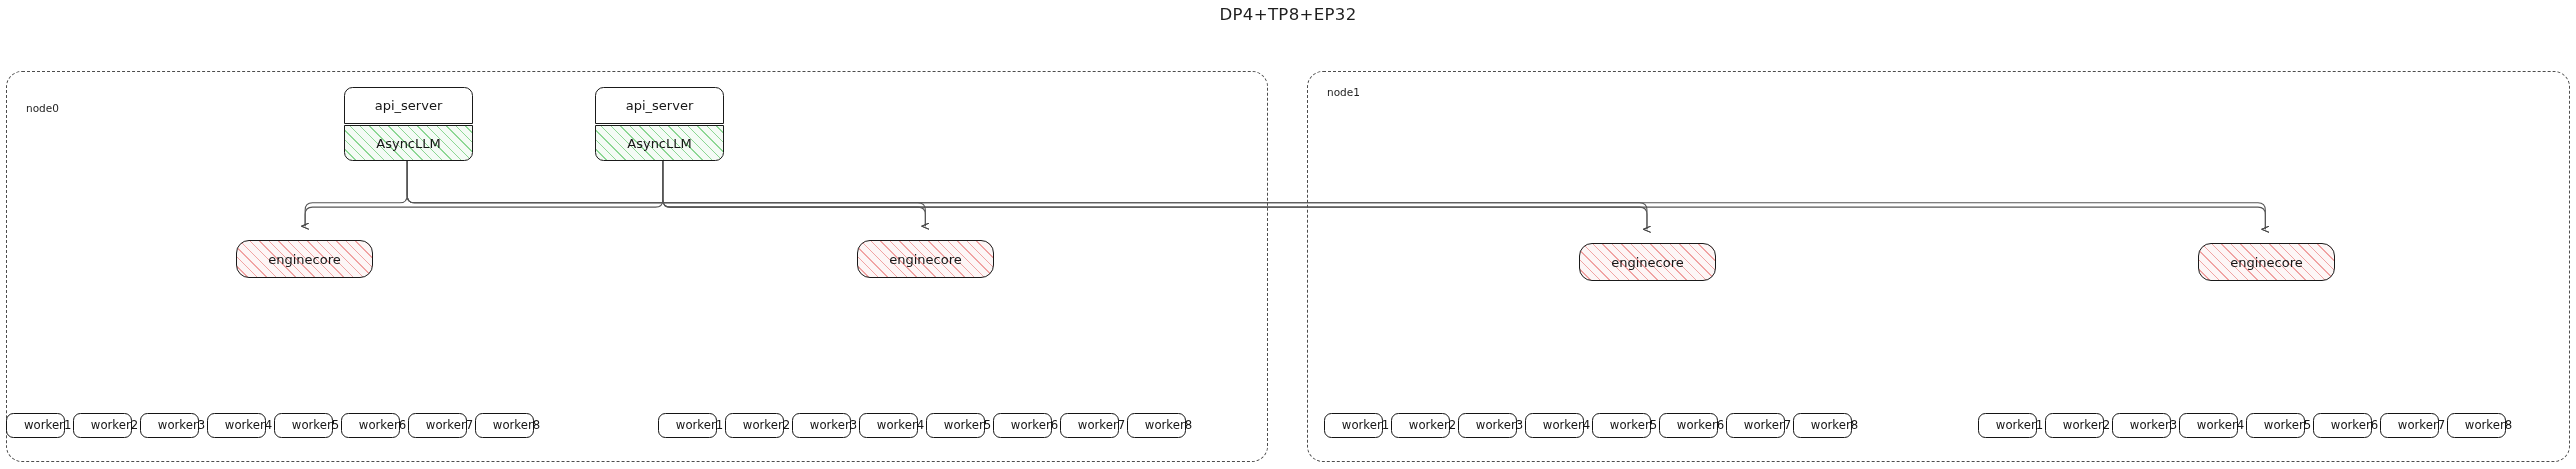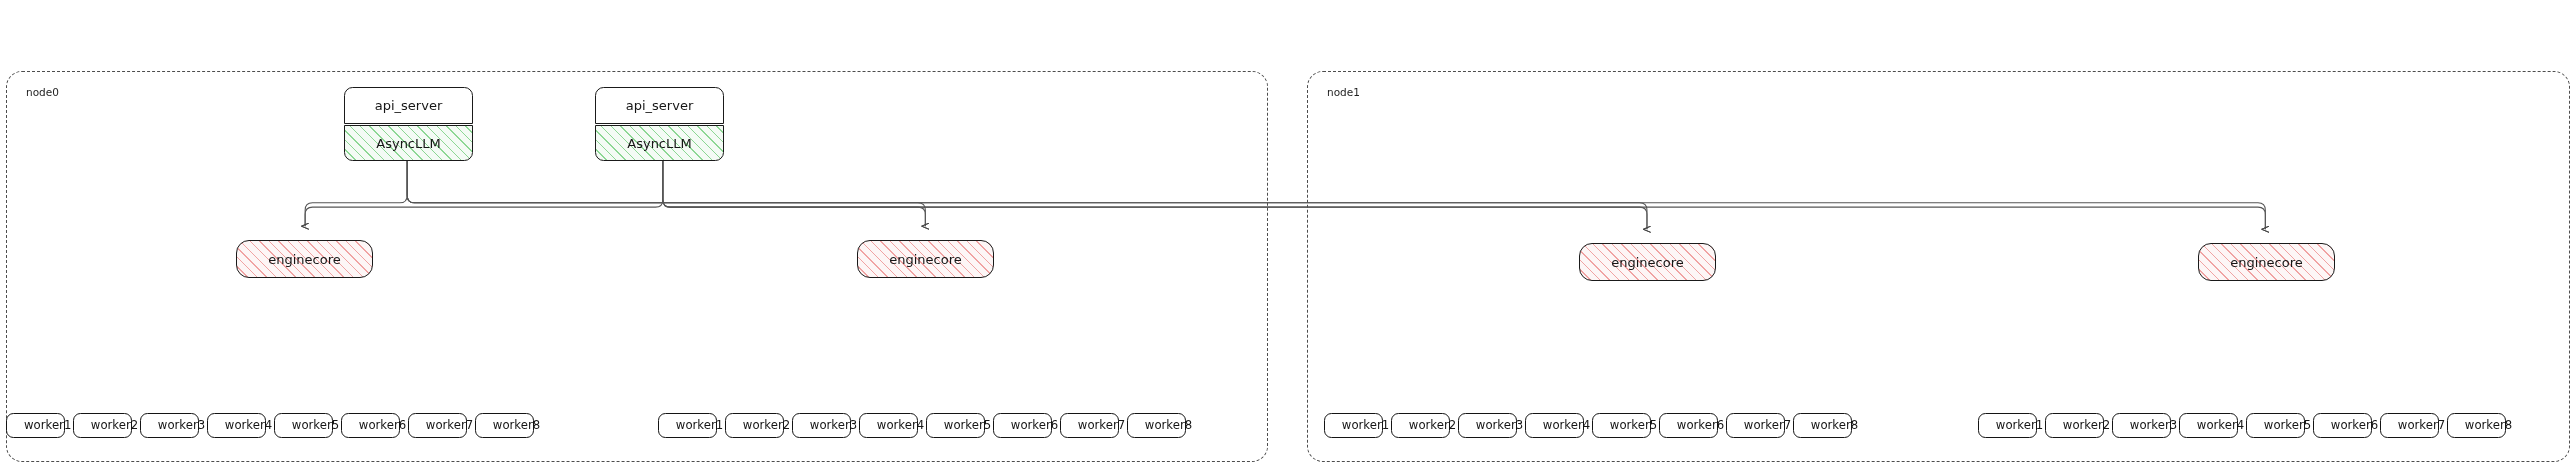--- a/index.html
+++ b/index.html
@@ -78,6 +78,7 @@
 
 <div id="canvas">
 
+  <div class="title">DP4+TP8+EP32</div>
 
   <svg id="wires" viewBox="0 0 4188 763" xmlns="http://www.w3.org/2000/svg">
     <defs>

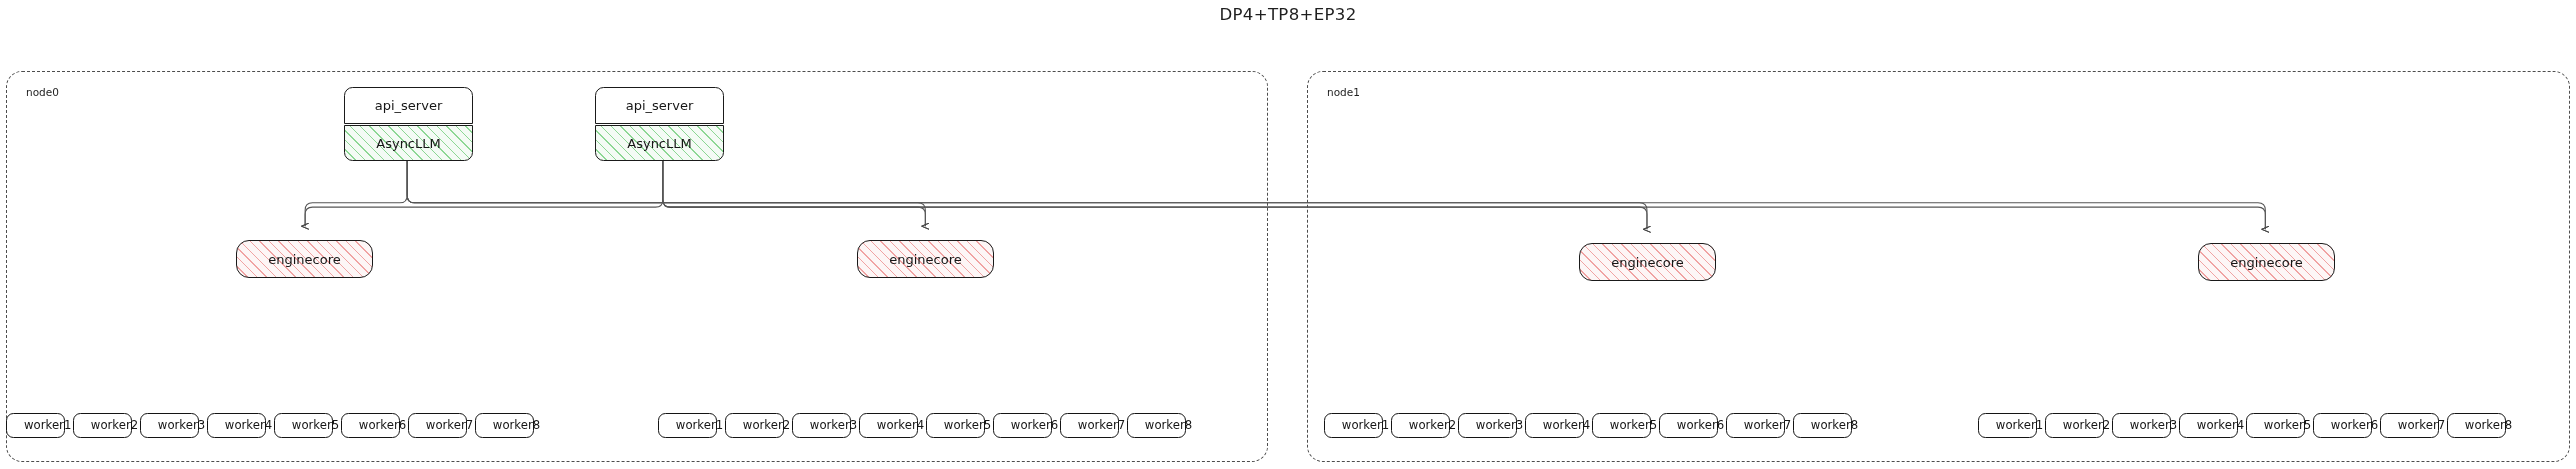--- a/index.html
+++ b/index.html
@@ -100,7 +100,7 @@
 
   <div id="nodes-layer">
       <div class="node" style="left: 6.2px; top: 71px; width: 1262px; height: 391px;"></div>
-      <div class="node-label" style="left: 26px; top: 86px;">node0</div>
+      <div class="node-label" style="left: 26px; top: 102px;">node0</div>
       <div class="node" style="left: 1307px; top: 71px; width: 1263px; height: 391px;"></div>
       <div class="node-label" style="left: 1327px; top: 86px;">node1</div>
       <div class="box box-apiserver" style="left: 344px; top: 87px; width: 129px; height: 37px;">api_server</div>

